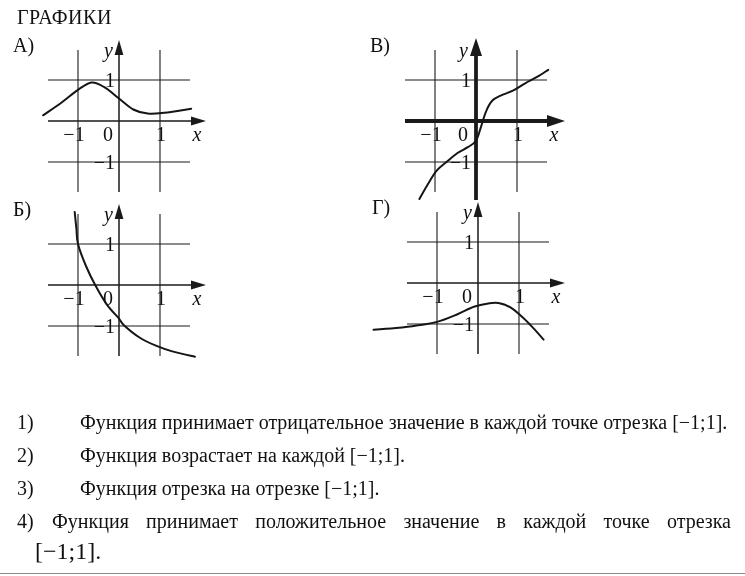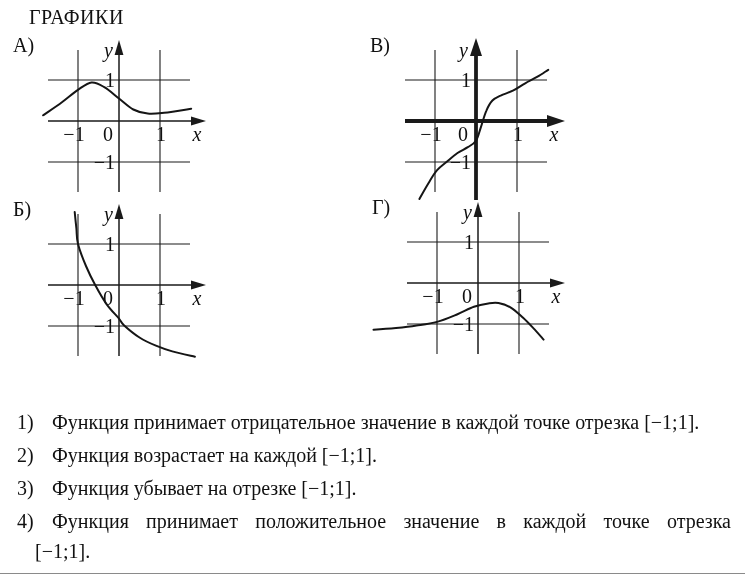--- a/index.html
+++ b/index.html
@@ -5,7 +5,7 @@
   html,body{margin:0;padding:0;background:#fff;}
   #page{position:relative;width:745px;height:576px;background:#fff;overflow:hidden;
         font-family:"Liberation Serif",serif;color:#111;}
-  .hdr{position:absolute;left:17px;font-size:20px;letter-spacing:.5px;white-space:nowrap;margin-left:12px;}
+  .hdr{position:absolute;left:17px;font-size:20px;letter-spacing:.5px;white-space:nowrap;}
   #hdr-graphs{top:6px;}
   #hdr-chars{top:380px;}
   .graph-group{position:absolute;width:230px;height:180px;}

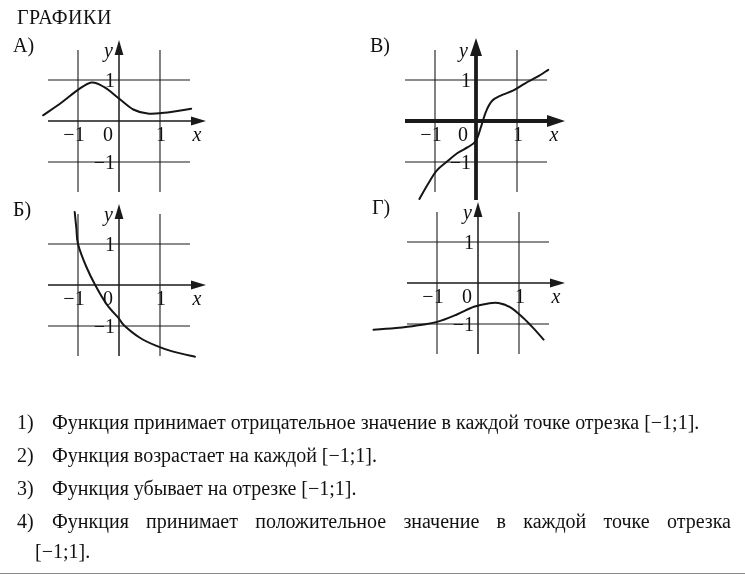--- a/index.html
+++ b/index.html
@@ -21,7 +21,7 @@
   #char-list{position:absolute;left:17px;top:409px;width:714px;font-size:20px;}
   .char-item{display:flex;line-height:26px;margin-bottom:7px;}
   .char-item .num{width:35px;flex:0 0 35px;}
-  .char-item .itext{white-space:nowrap;}
+  .char-item .itext{white-space:nowrap;margin-left:28px;}
   .jline{flex:1;text-align:justify;text-align-last:justify;white-space:nowrap;}
   .cont-line{line-height:26px;margin:4px 0 0 18px;font-size:20px;}
   #bottom-rule{position:absolute;left:0;top:573px;width:745px;height:1px;background:#8a8a8a;}

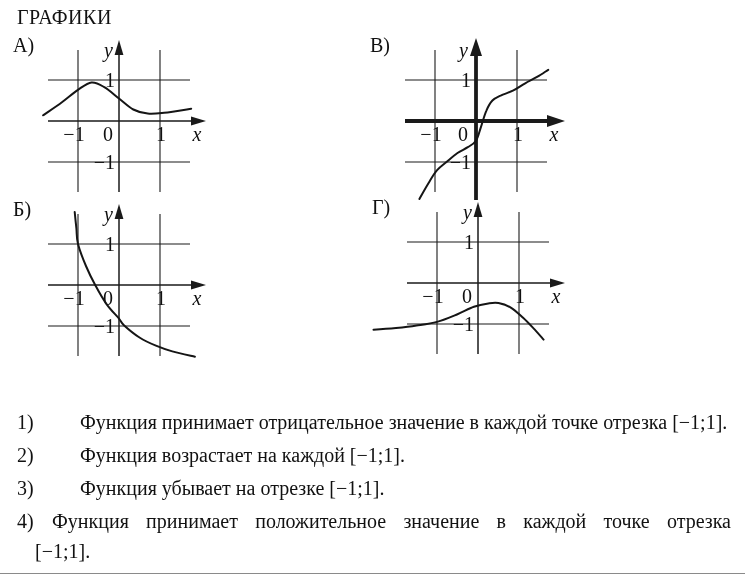--- a/index.html
+++ b/index.html
@@ -149,7 +149,7 @@
     </div>
     <div class="char-item">
       <span class="num">3)</span>
-      <span class="itext"><span>Функция убывает на отрезке</span>&nbsp;<span>[−1;1]</span><span>.</span></span>
+      <span class="itext"><span>Функция отрезка на отрезке</span>&nbsp;<span>[−1;1]</span><span>.</span></span>
     </div>
     <div>
       <div class="char-item" style="margin-bottom:0;">

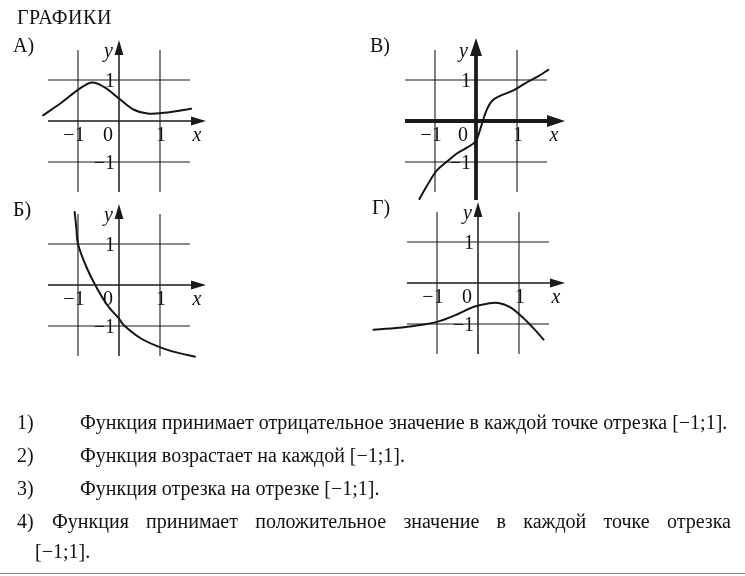--- a/index.html
+++ b/index.html
@@ -23,7 +23,7 @@
   .char-item .num{width:35px;flex:0 0 35px;}
   .char-item .itext{white-space:nowrap;margin-left:28px;}
   .jline{flex:1;text-align:justify;text-align-last:justify;white-space:nowrap;}
-  .cont-line{line-height:26px;margin:4px 0 0 18px;font-size:20px;}
+  .cont-line{line-height:26px;margin:4px 0 0 18px;font-size:24px;}
   #bottom-rule{position:absolute;left:0;top:573px;width:745px;height:1px;background:#8a8a8a;}
 </style>
 </head>

